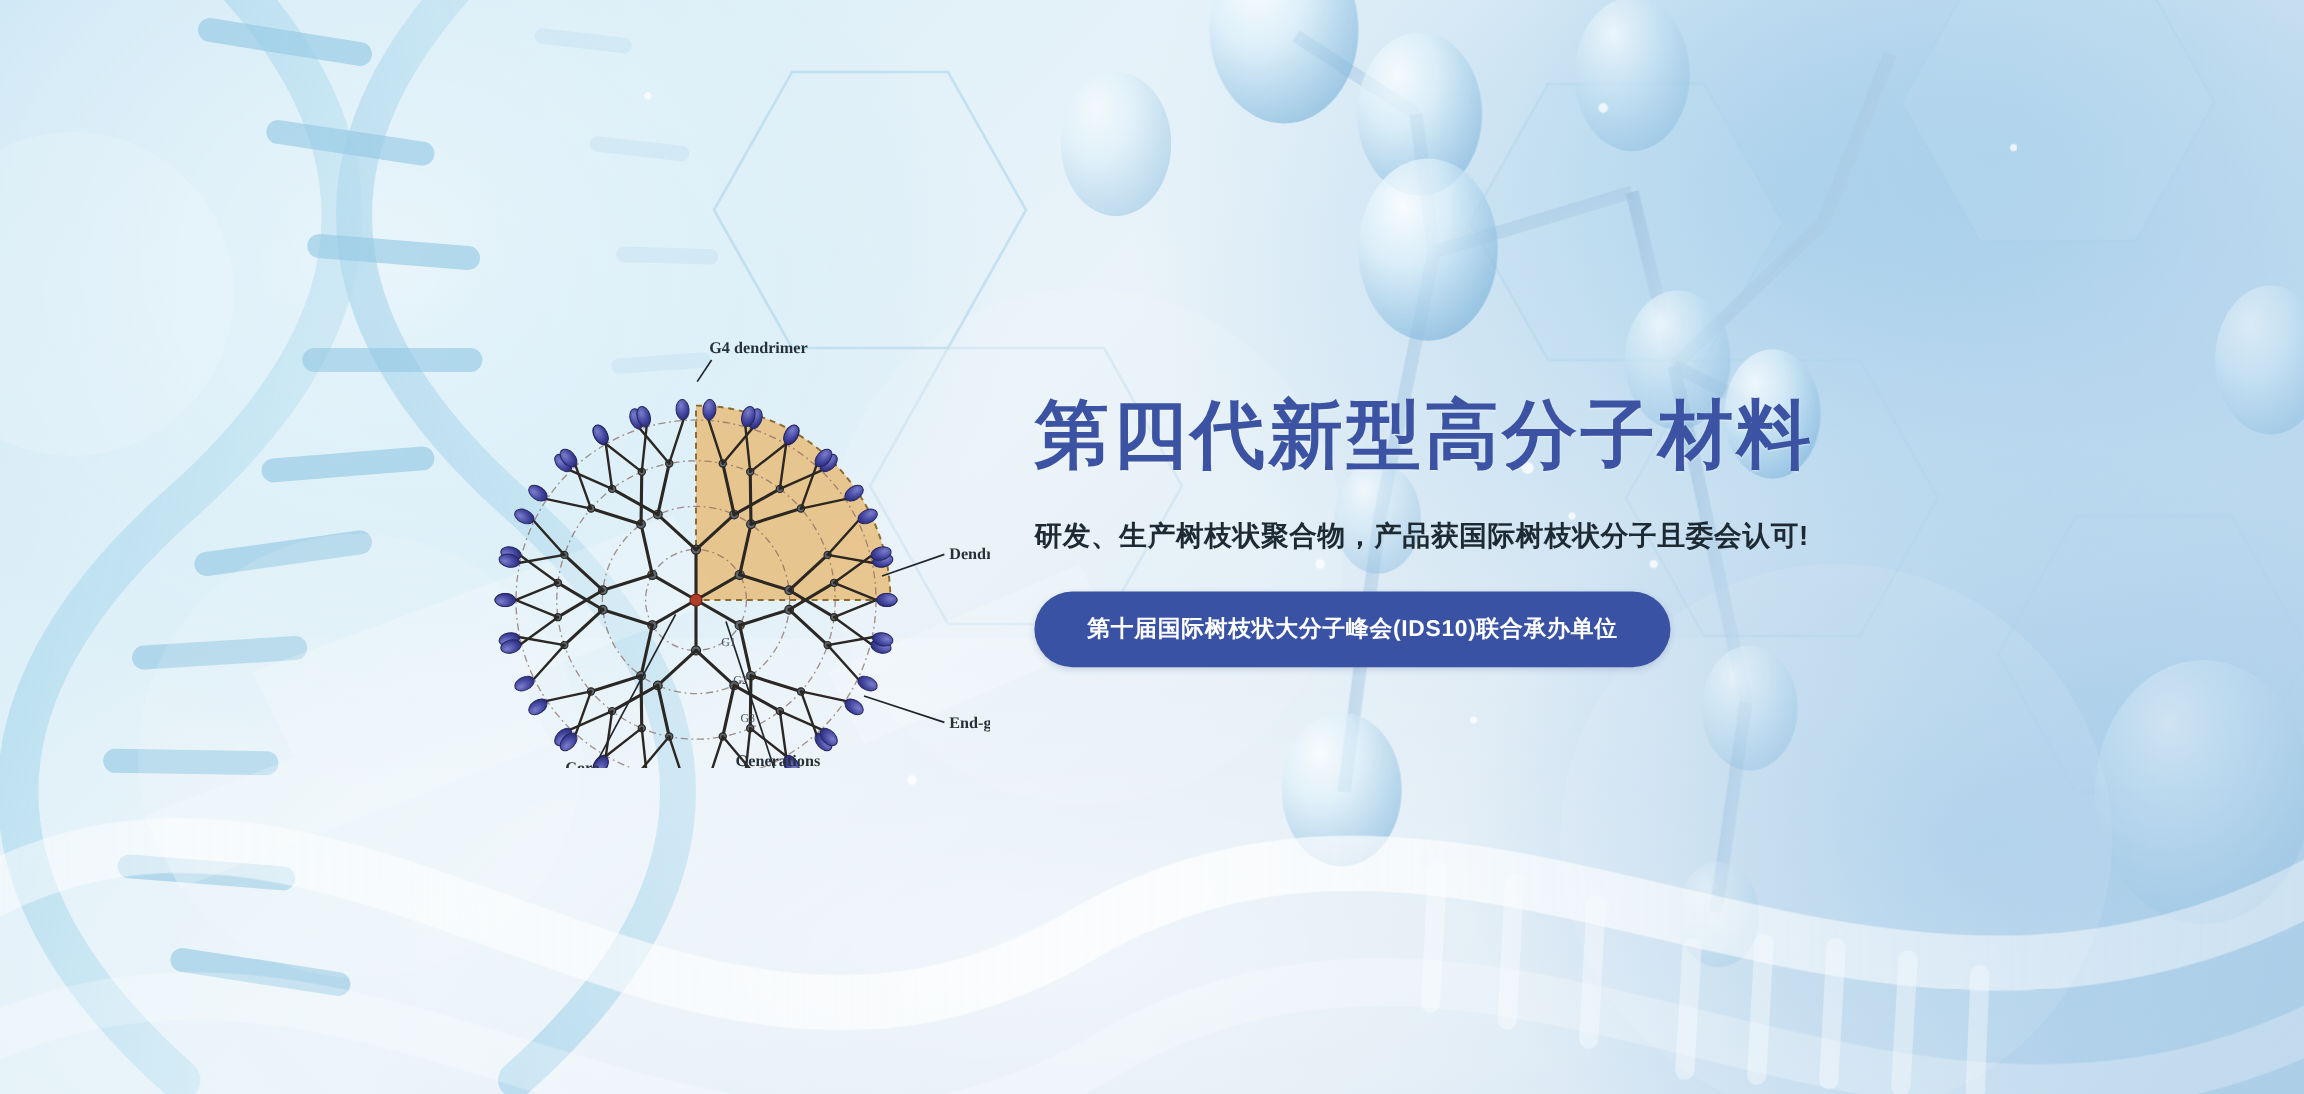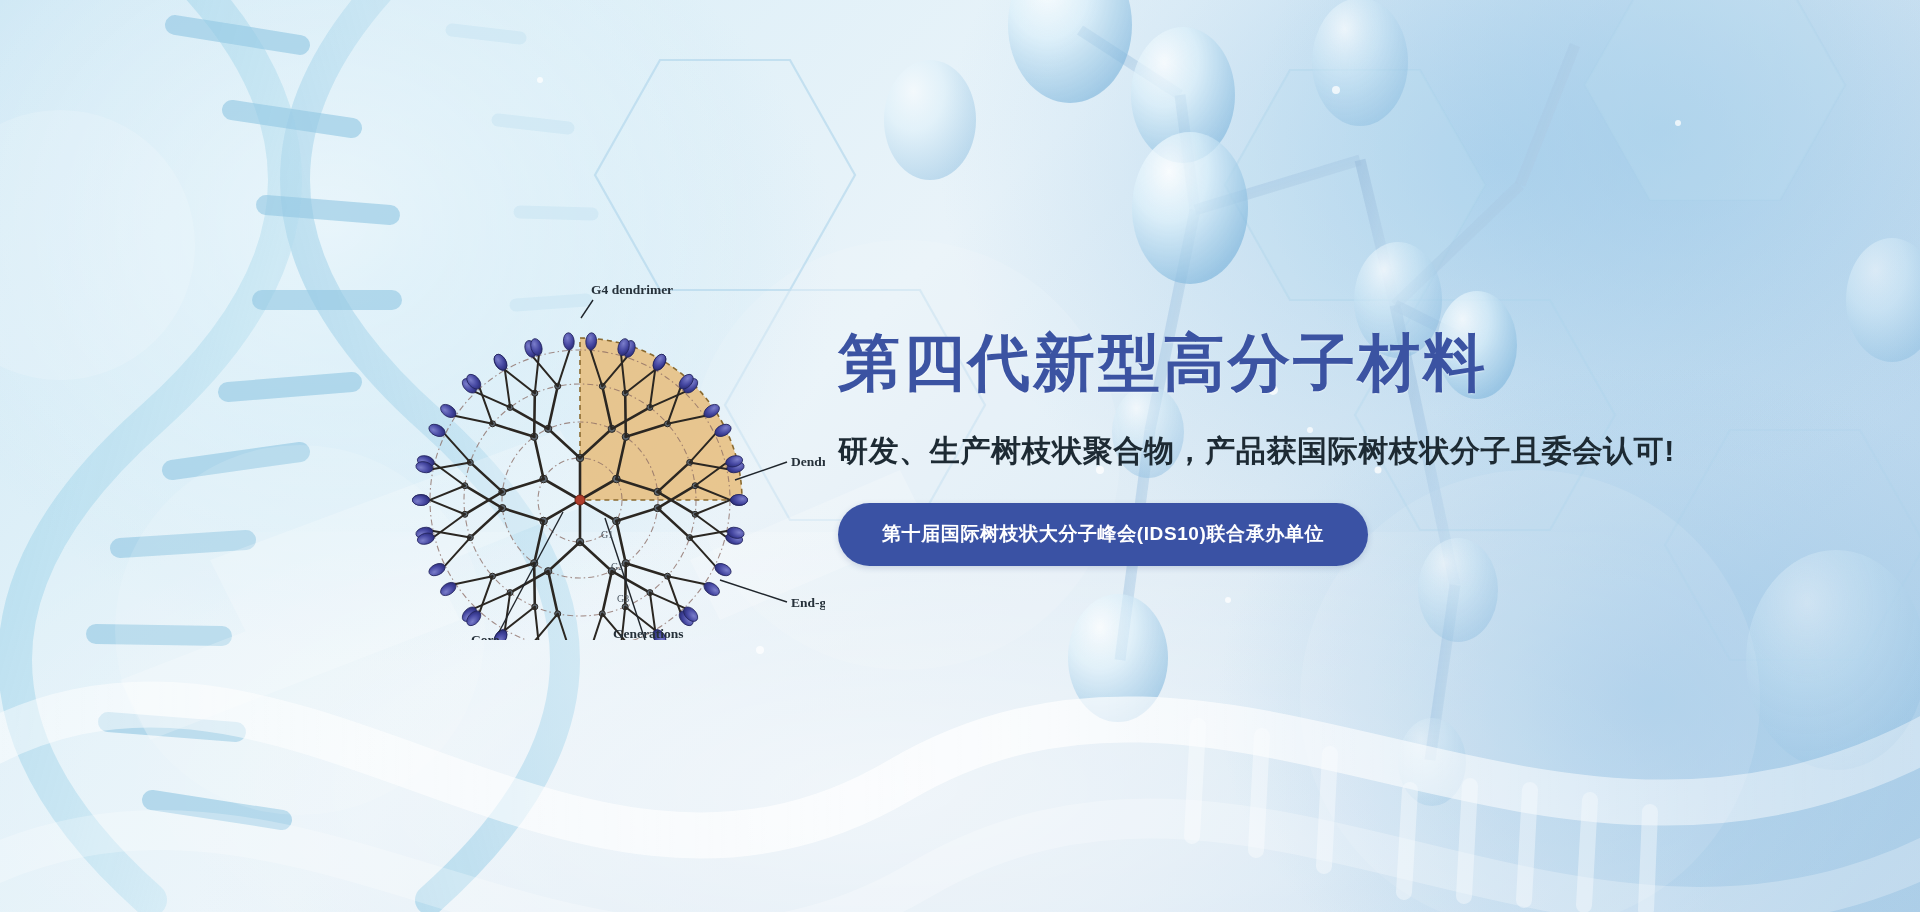--- a/index.html
+++ b/index.html
@@ -65,7 +65,7 @@
 
   .text-block {
     position: absolute;
-    left: 838px;
+    left: 862px;
     top: 330px;
     width: 900px;
   }

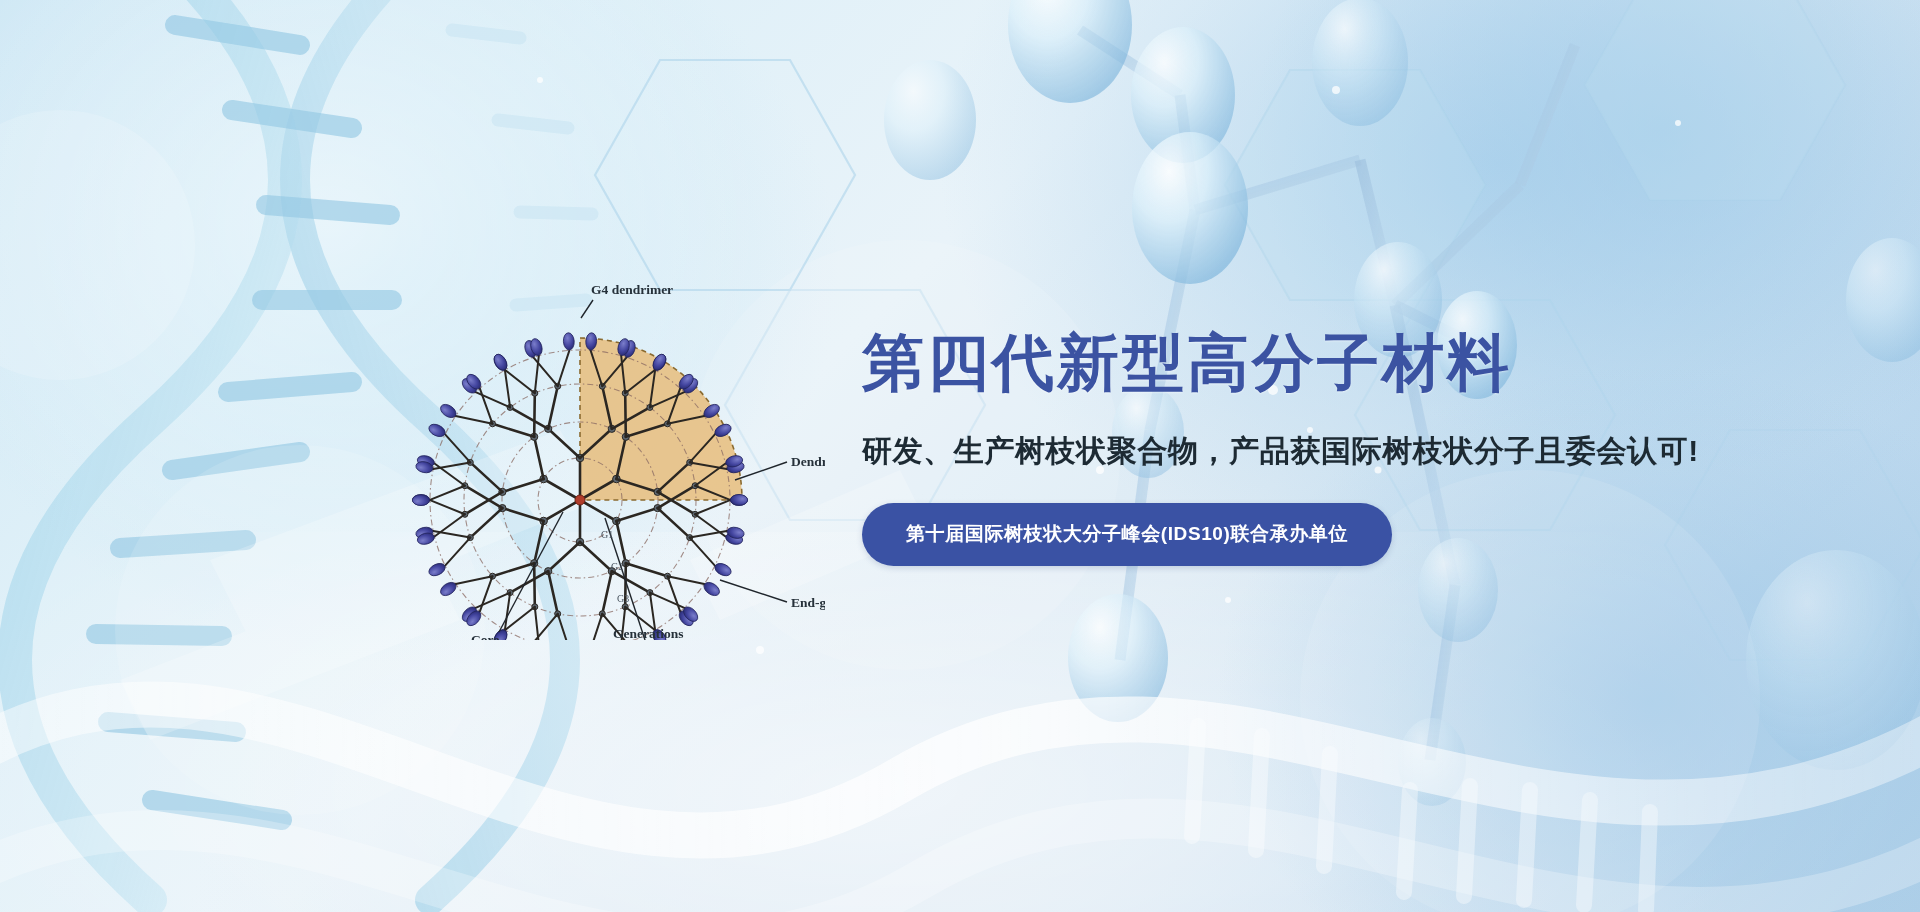--- a/index.html
+++ b/index.html
@@ -82,7 +82,7 @@
 
   .subline {
     margin-top: 34px;
-    font-size: 30px;
+    font-size: 23px;
     font-weight: bold;
     color: #1d2a33;
     letter-spacing: 0.6px;

